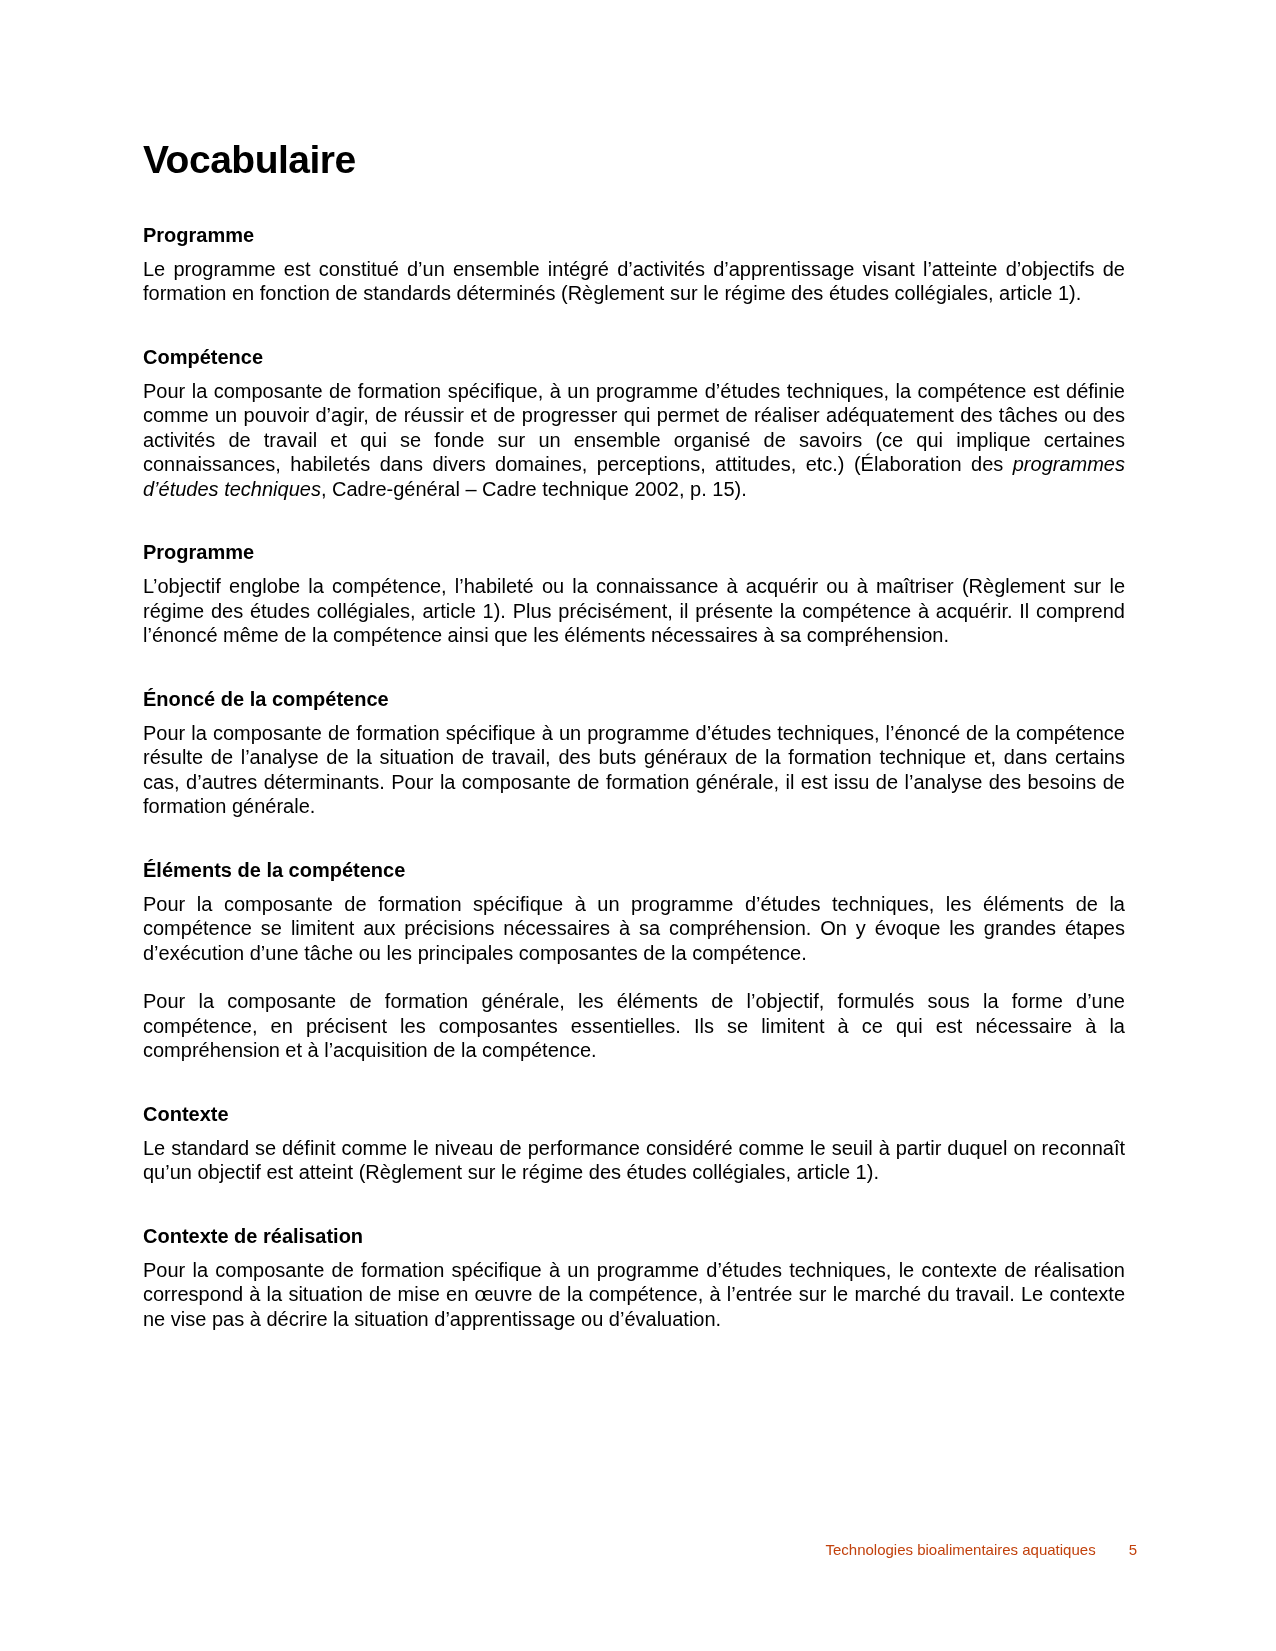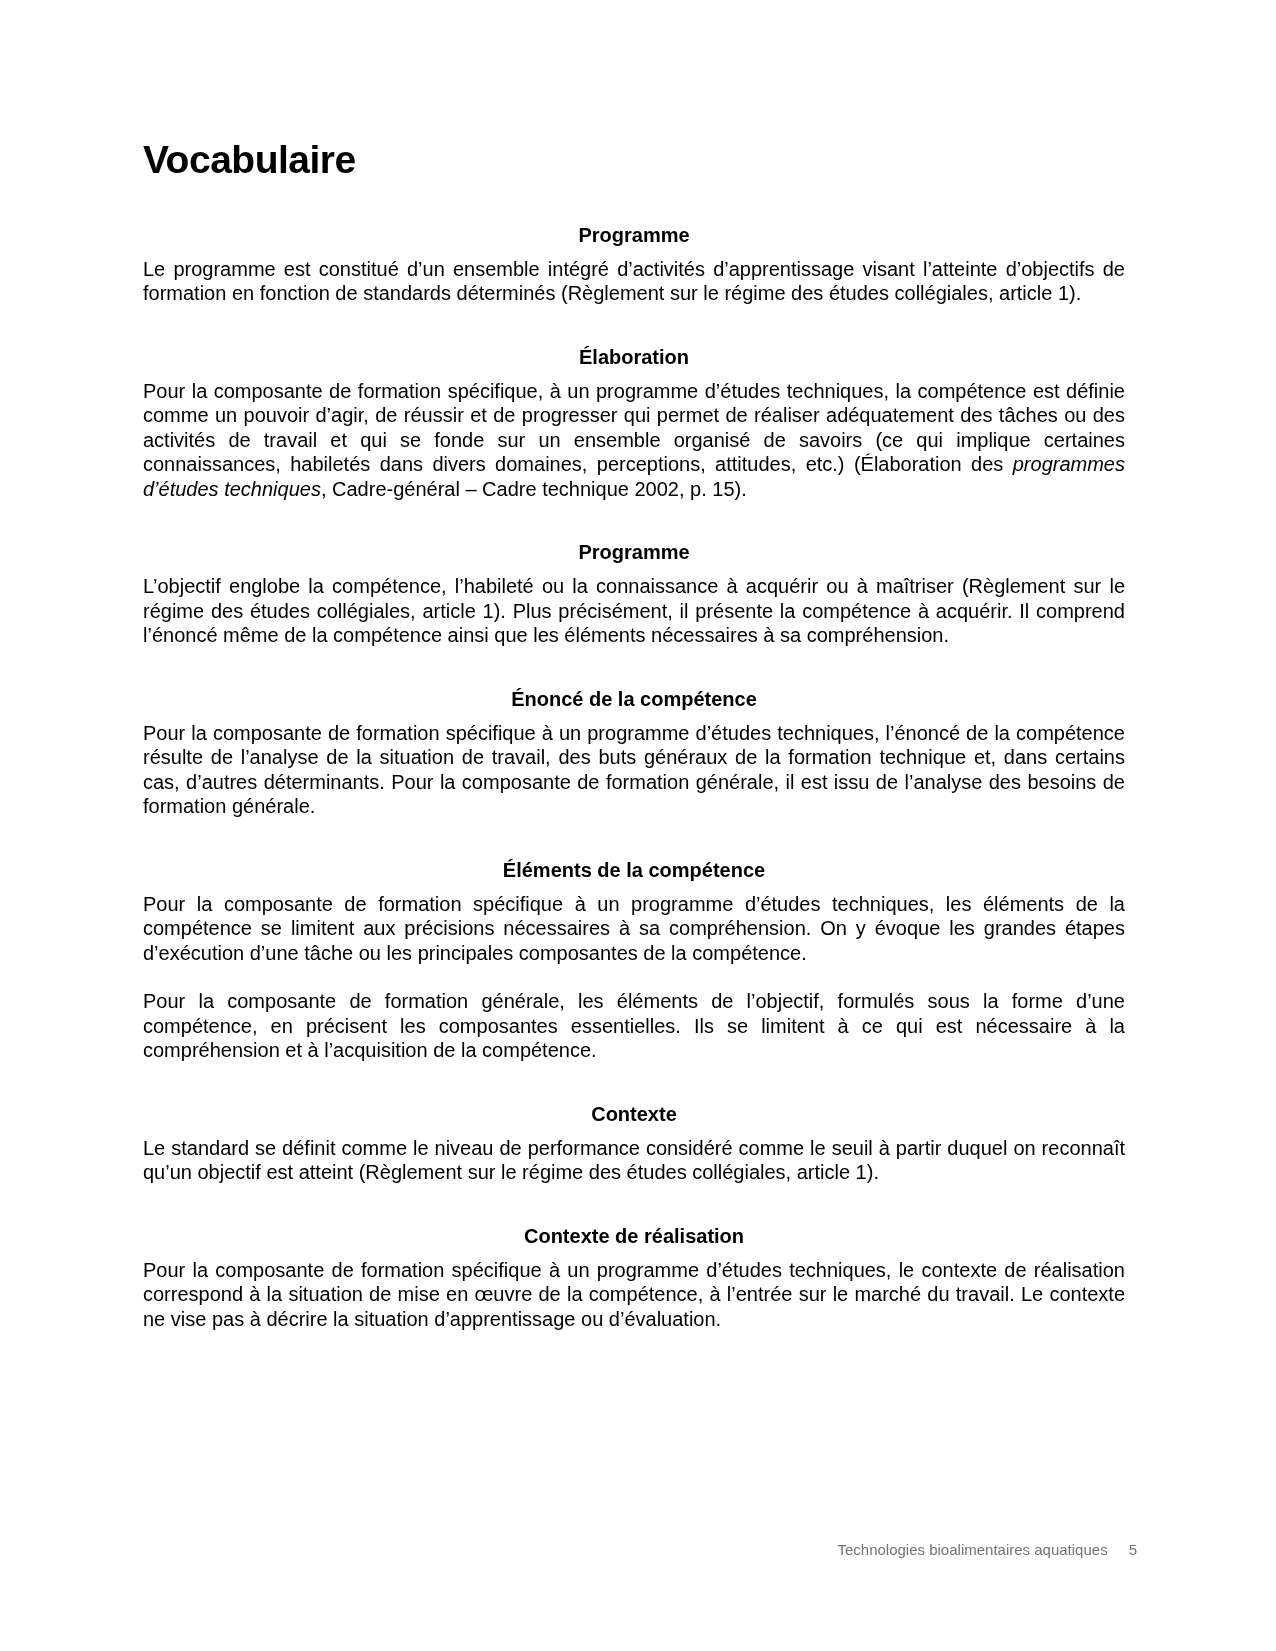--- a/index.html
+++ b/index.html
@@ -37,7 +37,6 @@
     font-weight: bold;
     line-height: 24px;
     margin: 0 0 10px 0;
-    text-align: center;
   }
   .body-para {
     font-size: 20px;

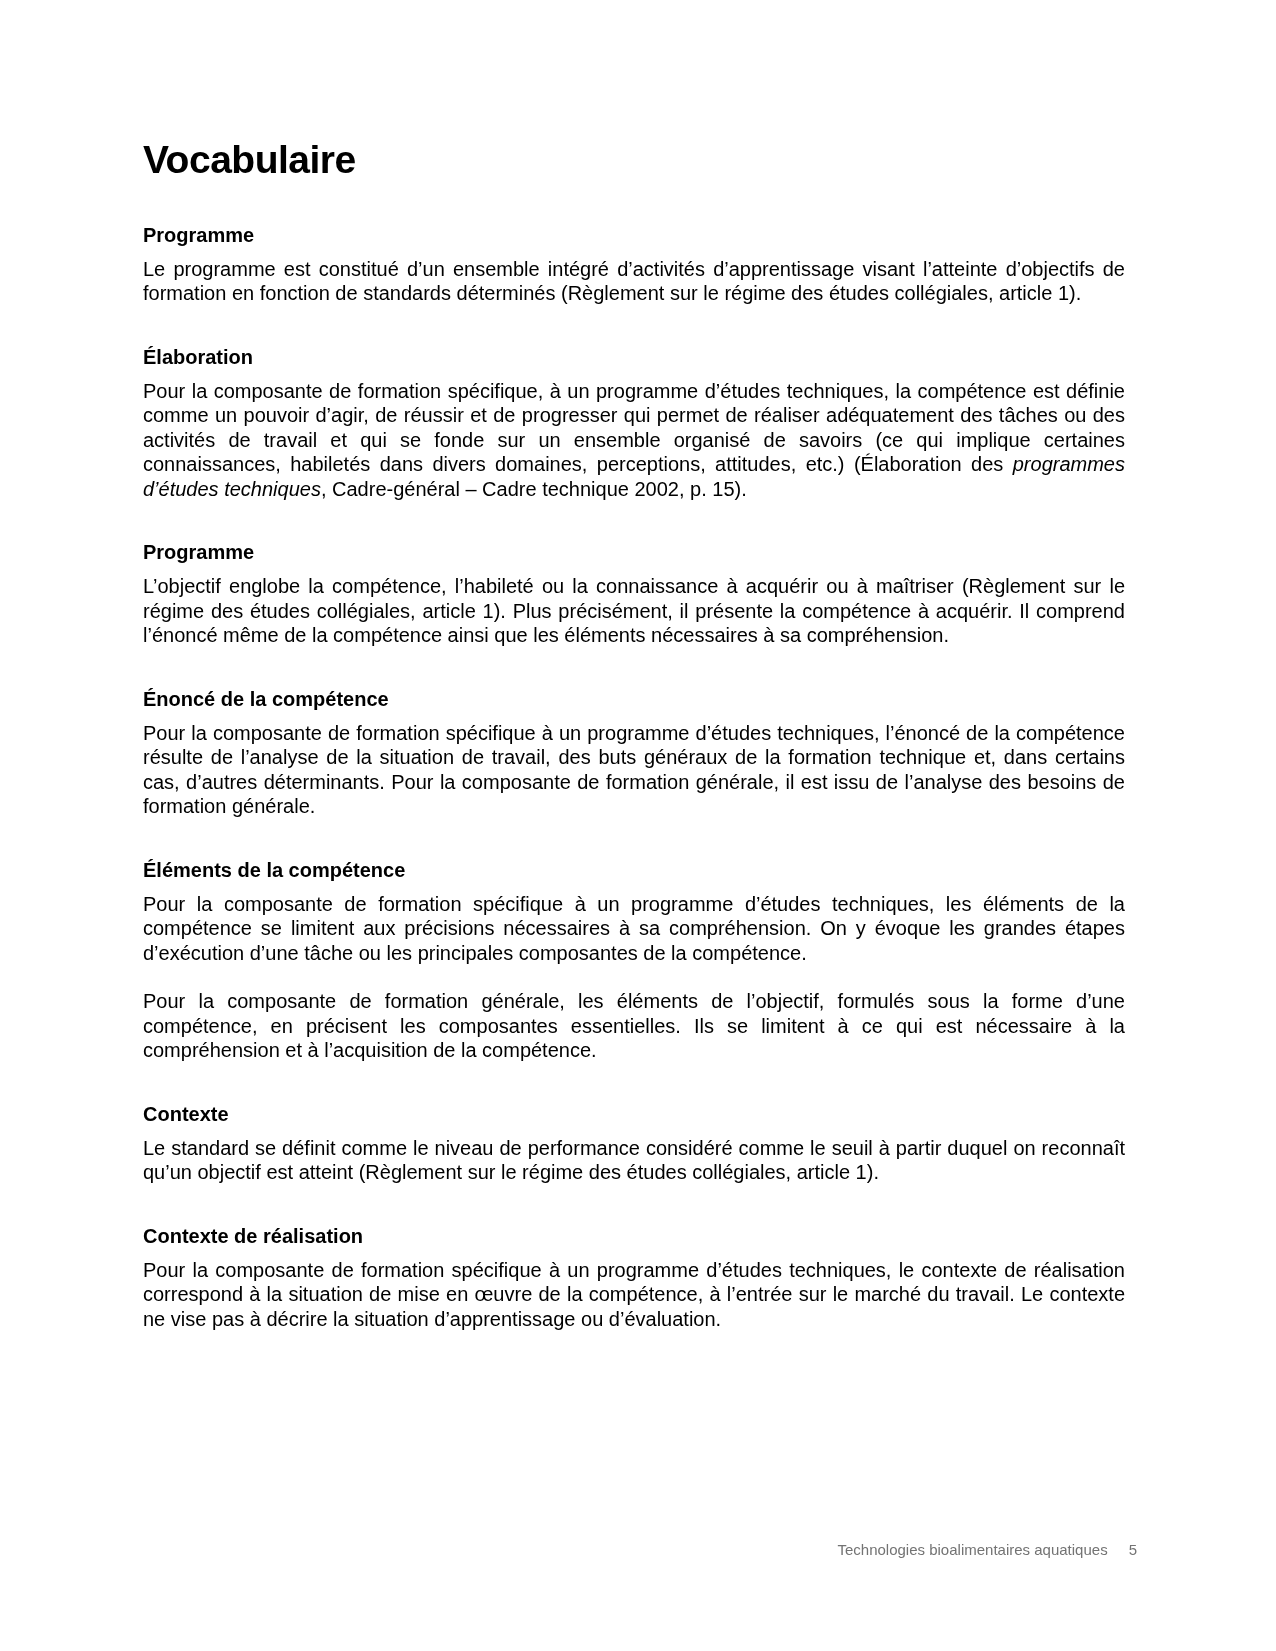--- a/index.html
+++ b/index.html
@@ -73,7 +73,7 @@
     </section>
 
     <section class="doc-section">
-      <h2 class="section-heading">Élaboration</h2>
+      <h2 class="section-heading">Compétence</h2>
       <p class="body-para"><span>Pour la composante de formation spécifique, à un programme d’études techniques, la compétence est définie comme un pouvoir d’agir, de réussir et de progresser qui permet de réaliser adéquatement des tâches ou des activités de travail et qui se fonde sur un ensemble organisé de savoirs (ce qui implique certaines connaissances, habiletés dans divers domaines, perceptions, attitudes, etc.) (Élaboration des </span><em>programmes d’études techniques</em><span>, Cadre-général – Cadre technique 2002, p. 15).</span></p>
     </section>
 

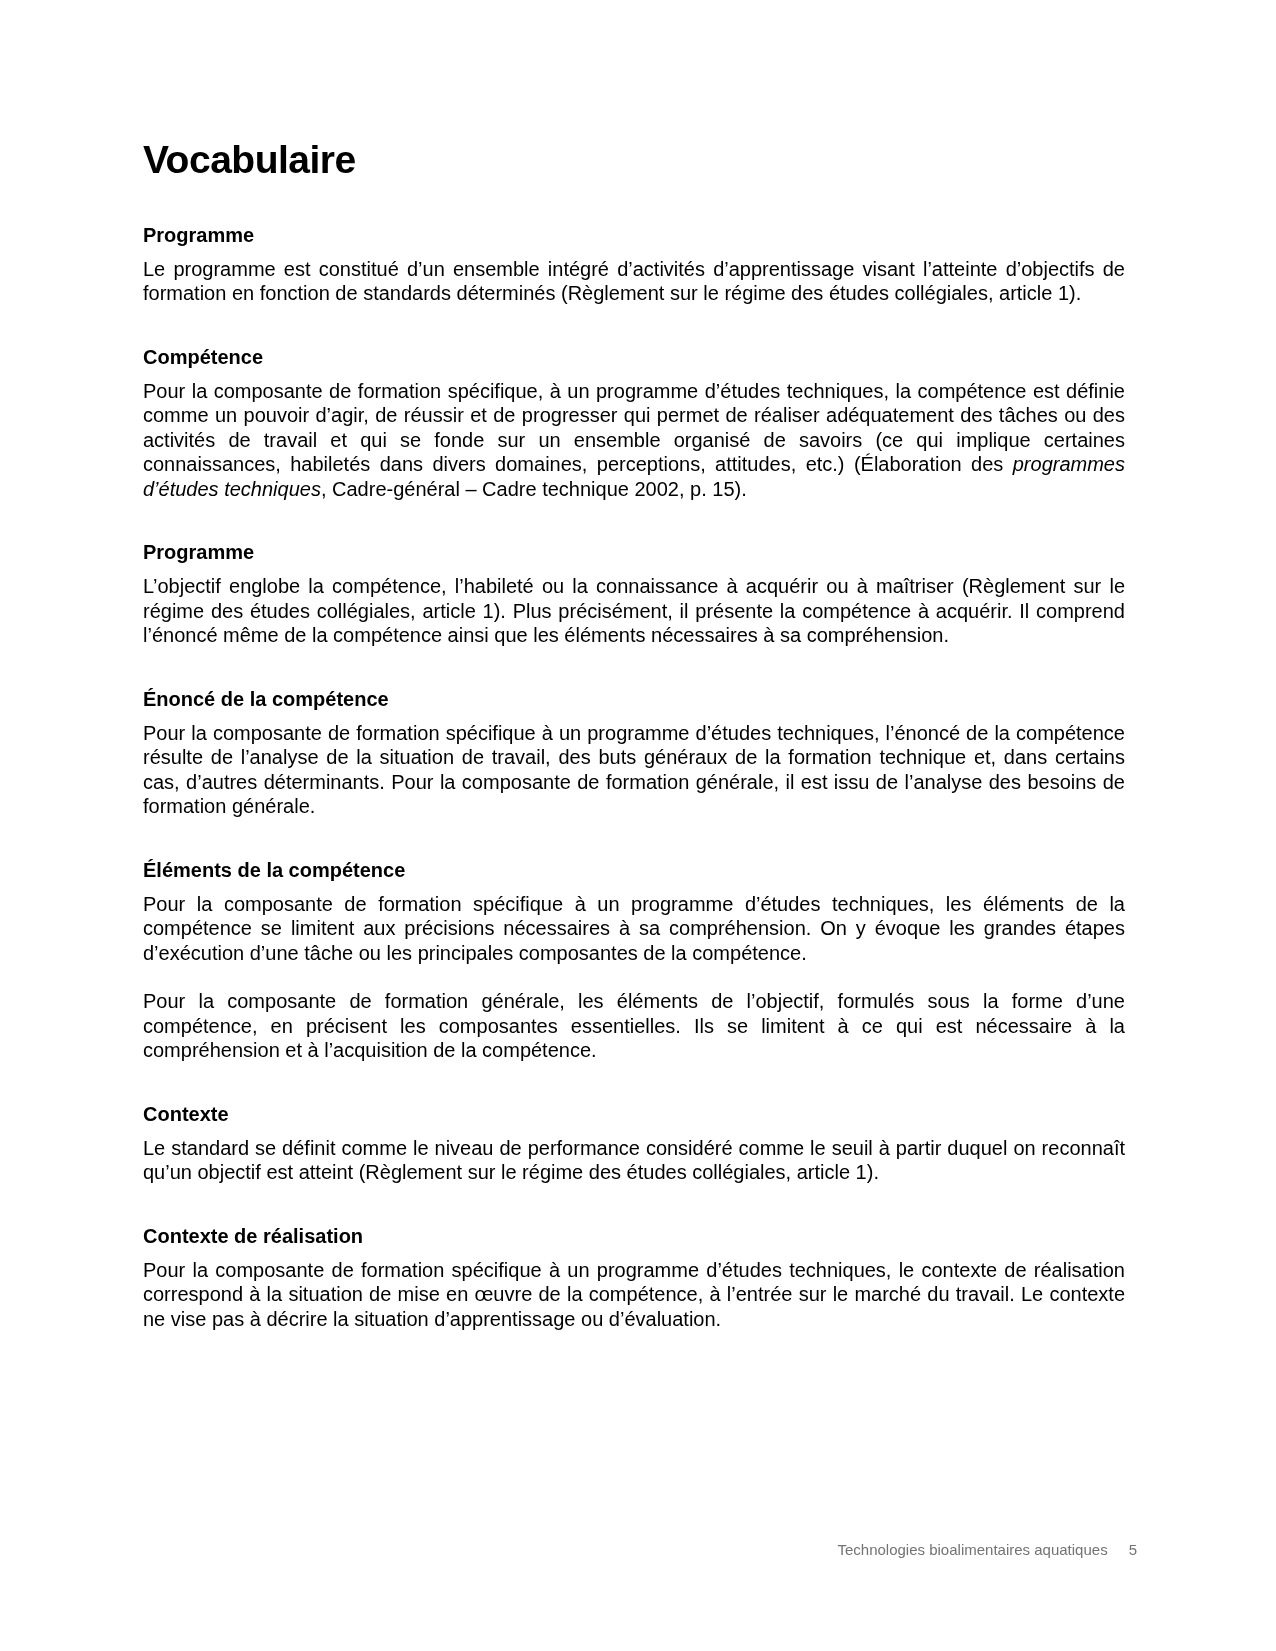--- a/index.html
+++ b/index.html
@@ -53,10 +53,10 @@
     right: 139px;
     display: flex;
     align-items: baseline;
-    gap: 21px;
+    gap: 33px;
     font-size: 15px;
     line-height: 18px;
-    color: #737373;
+    color: #c2410c;
   }
 </style>
 </head>

